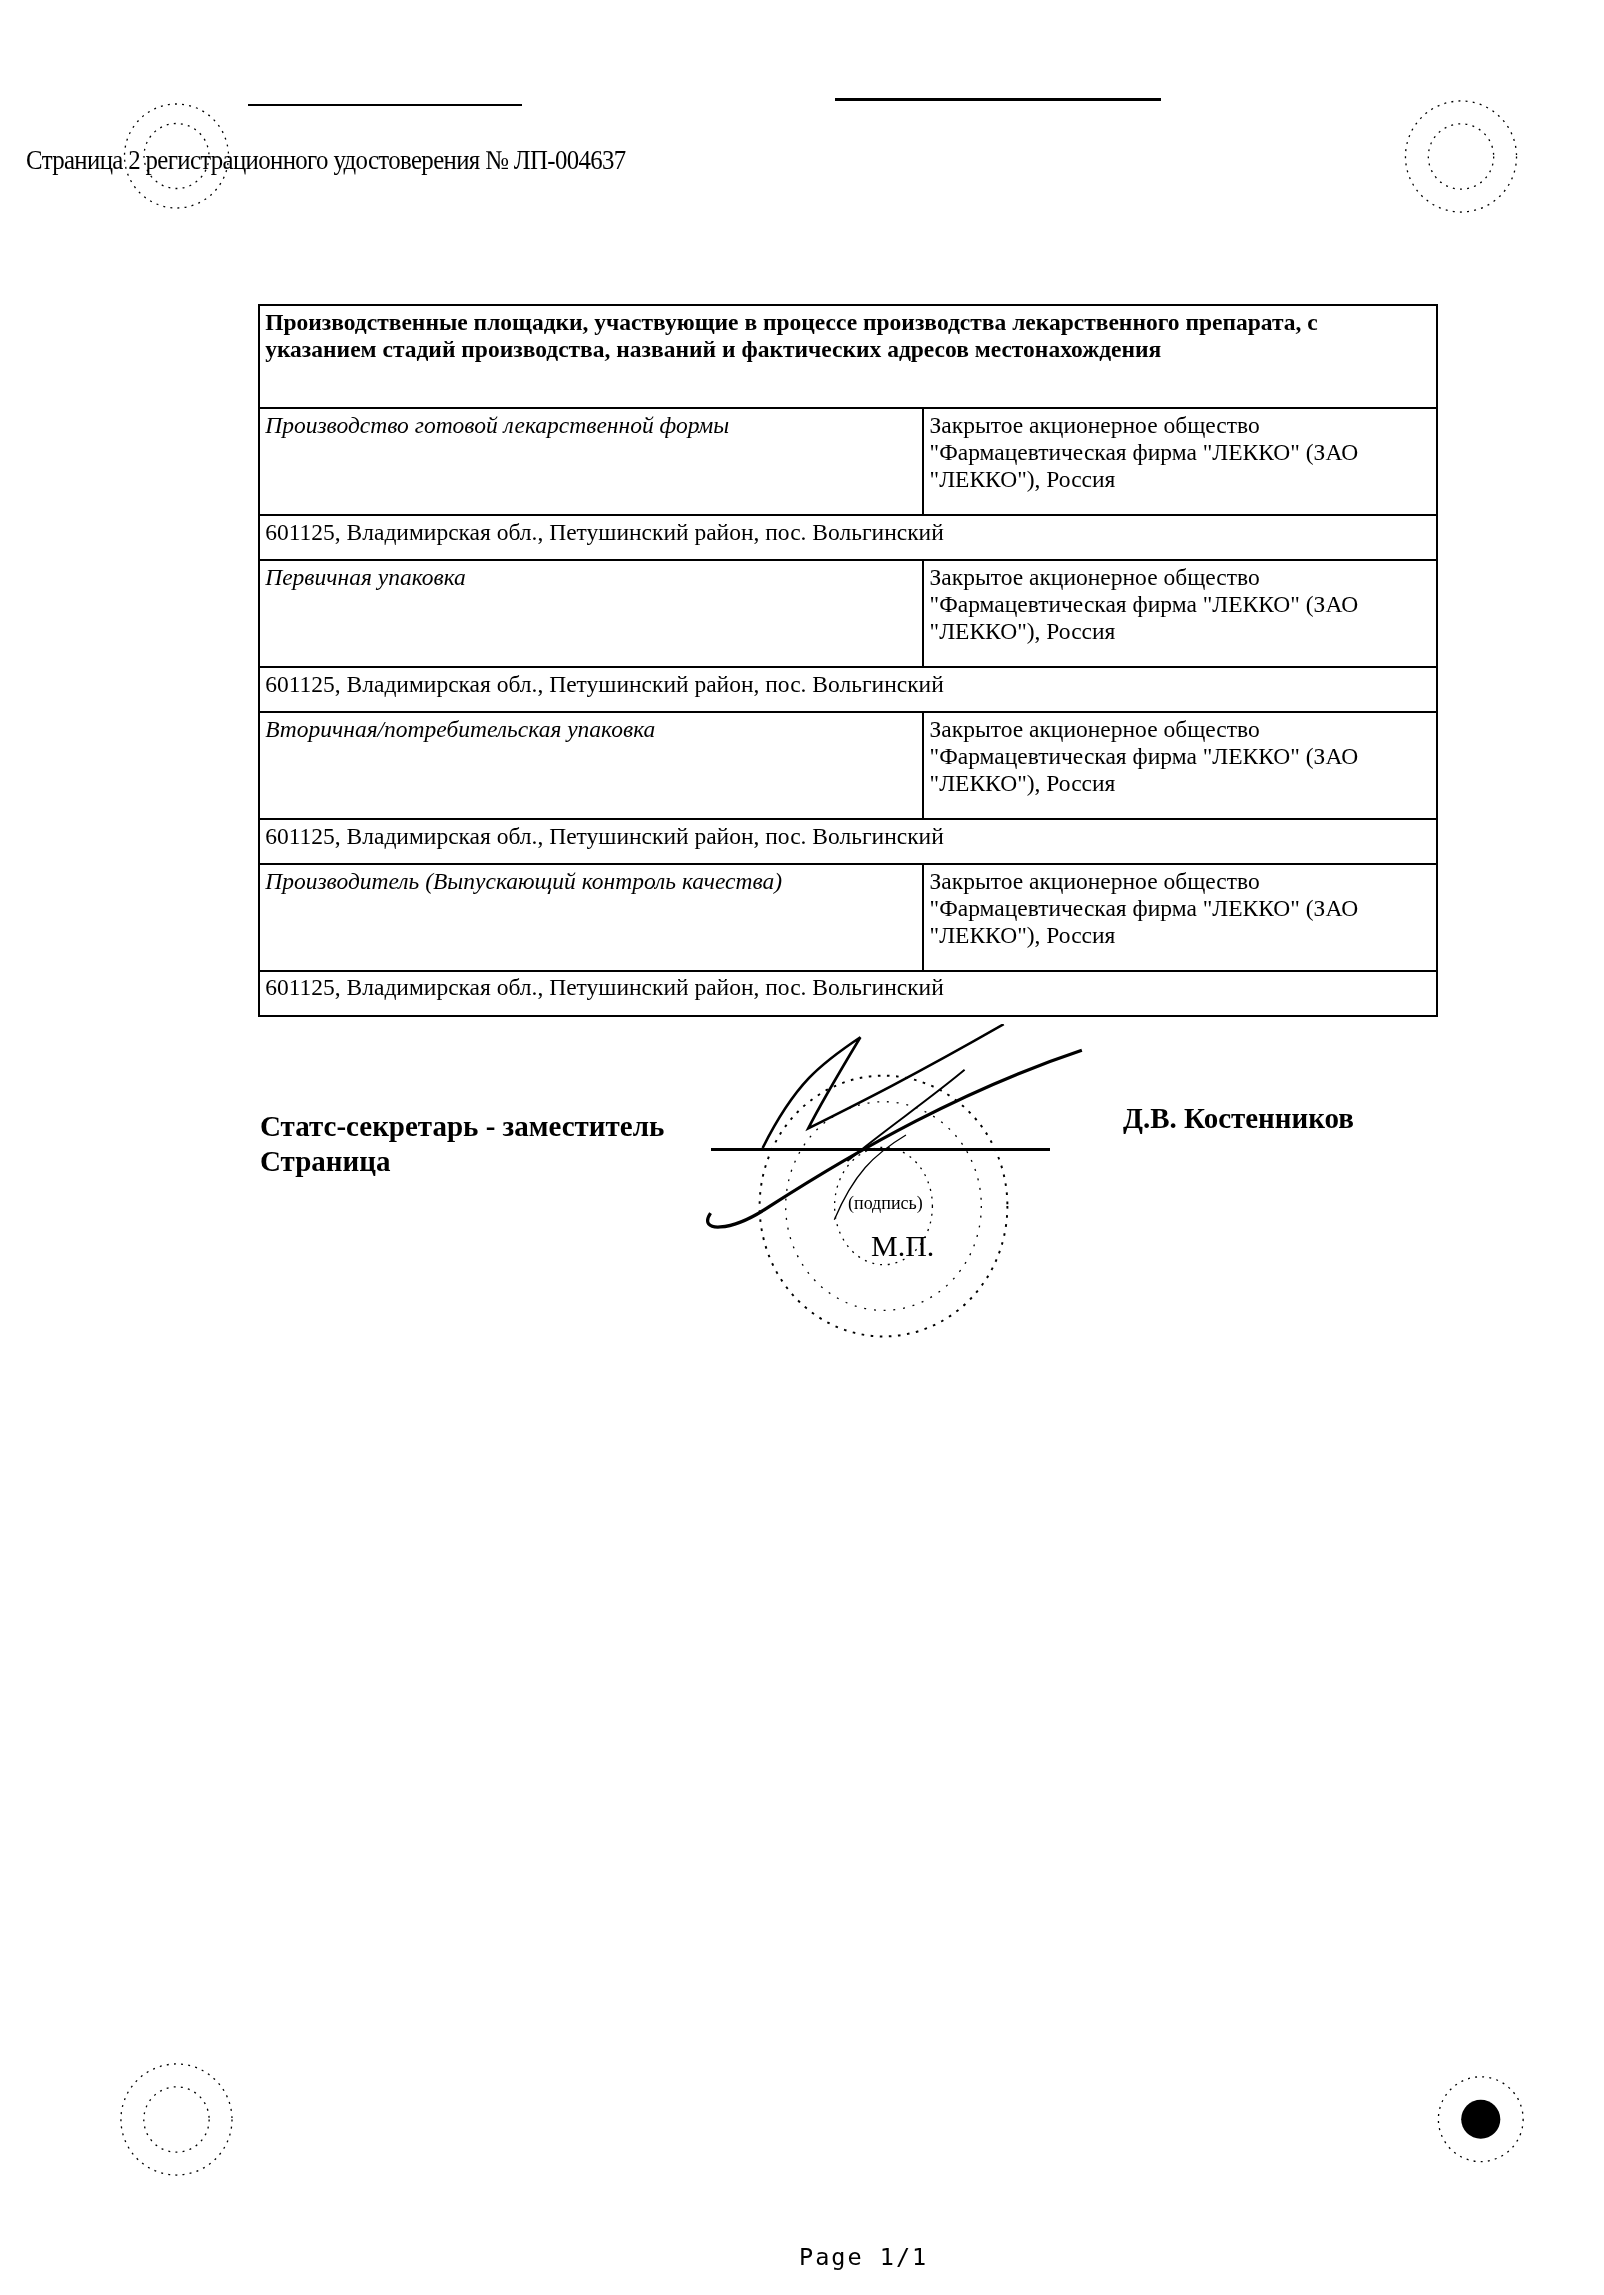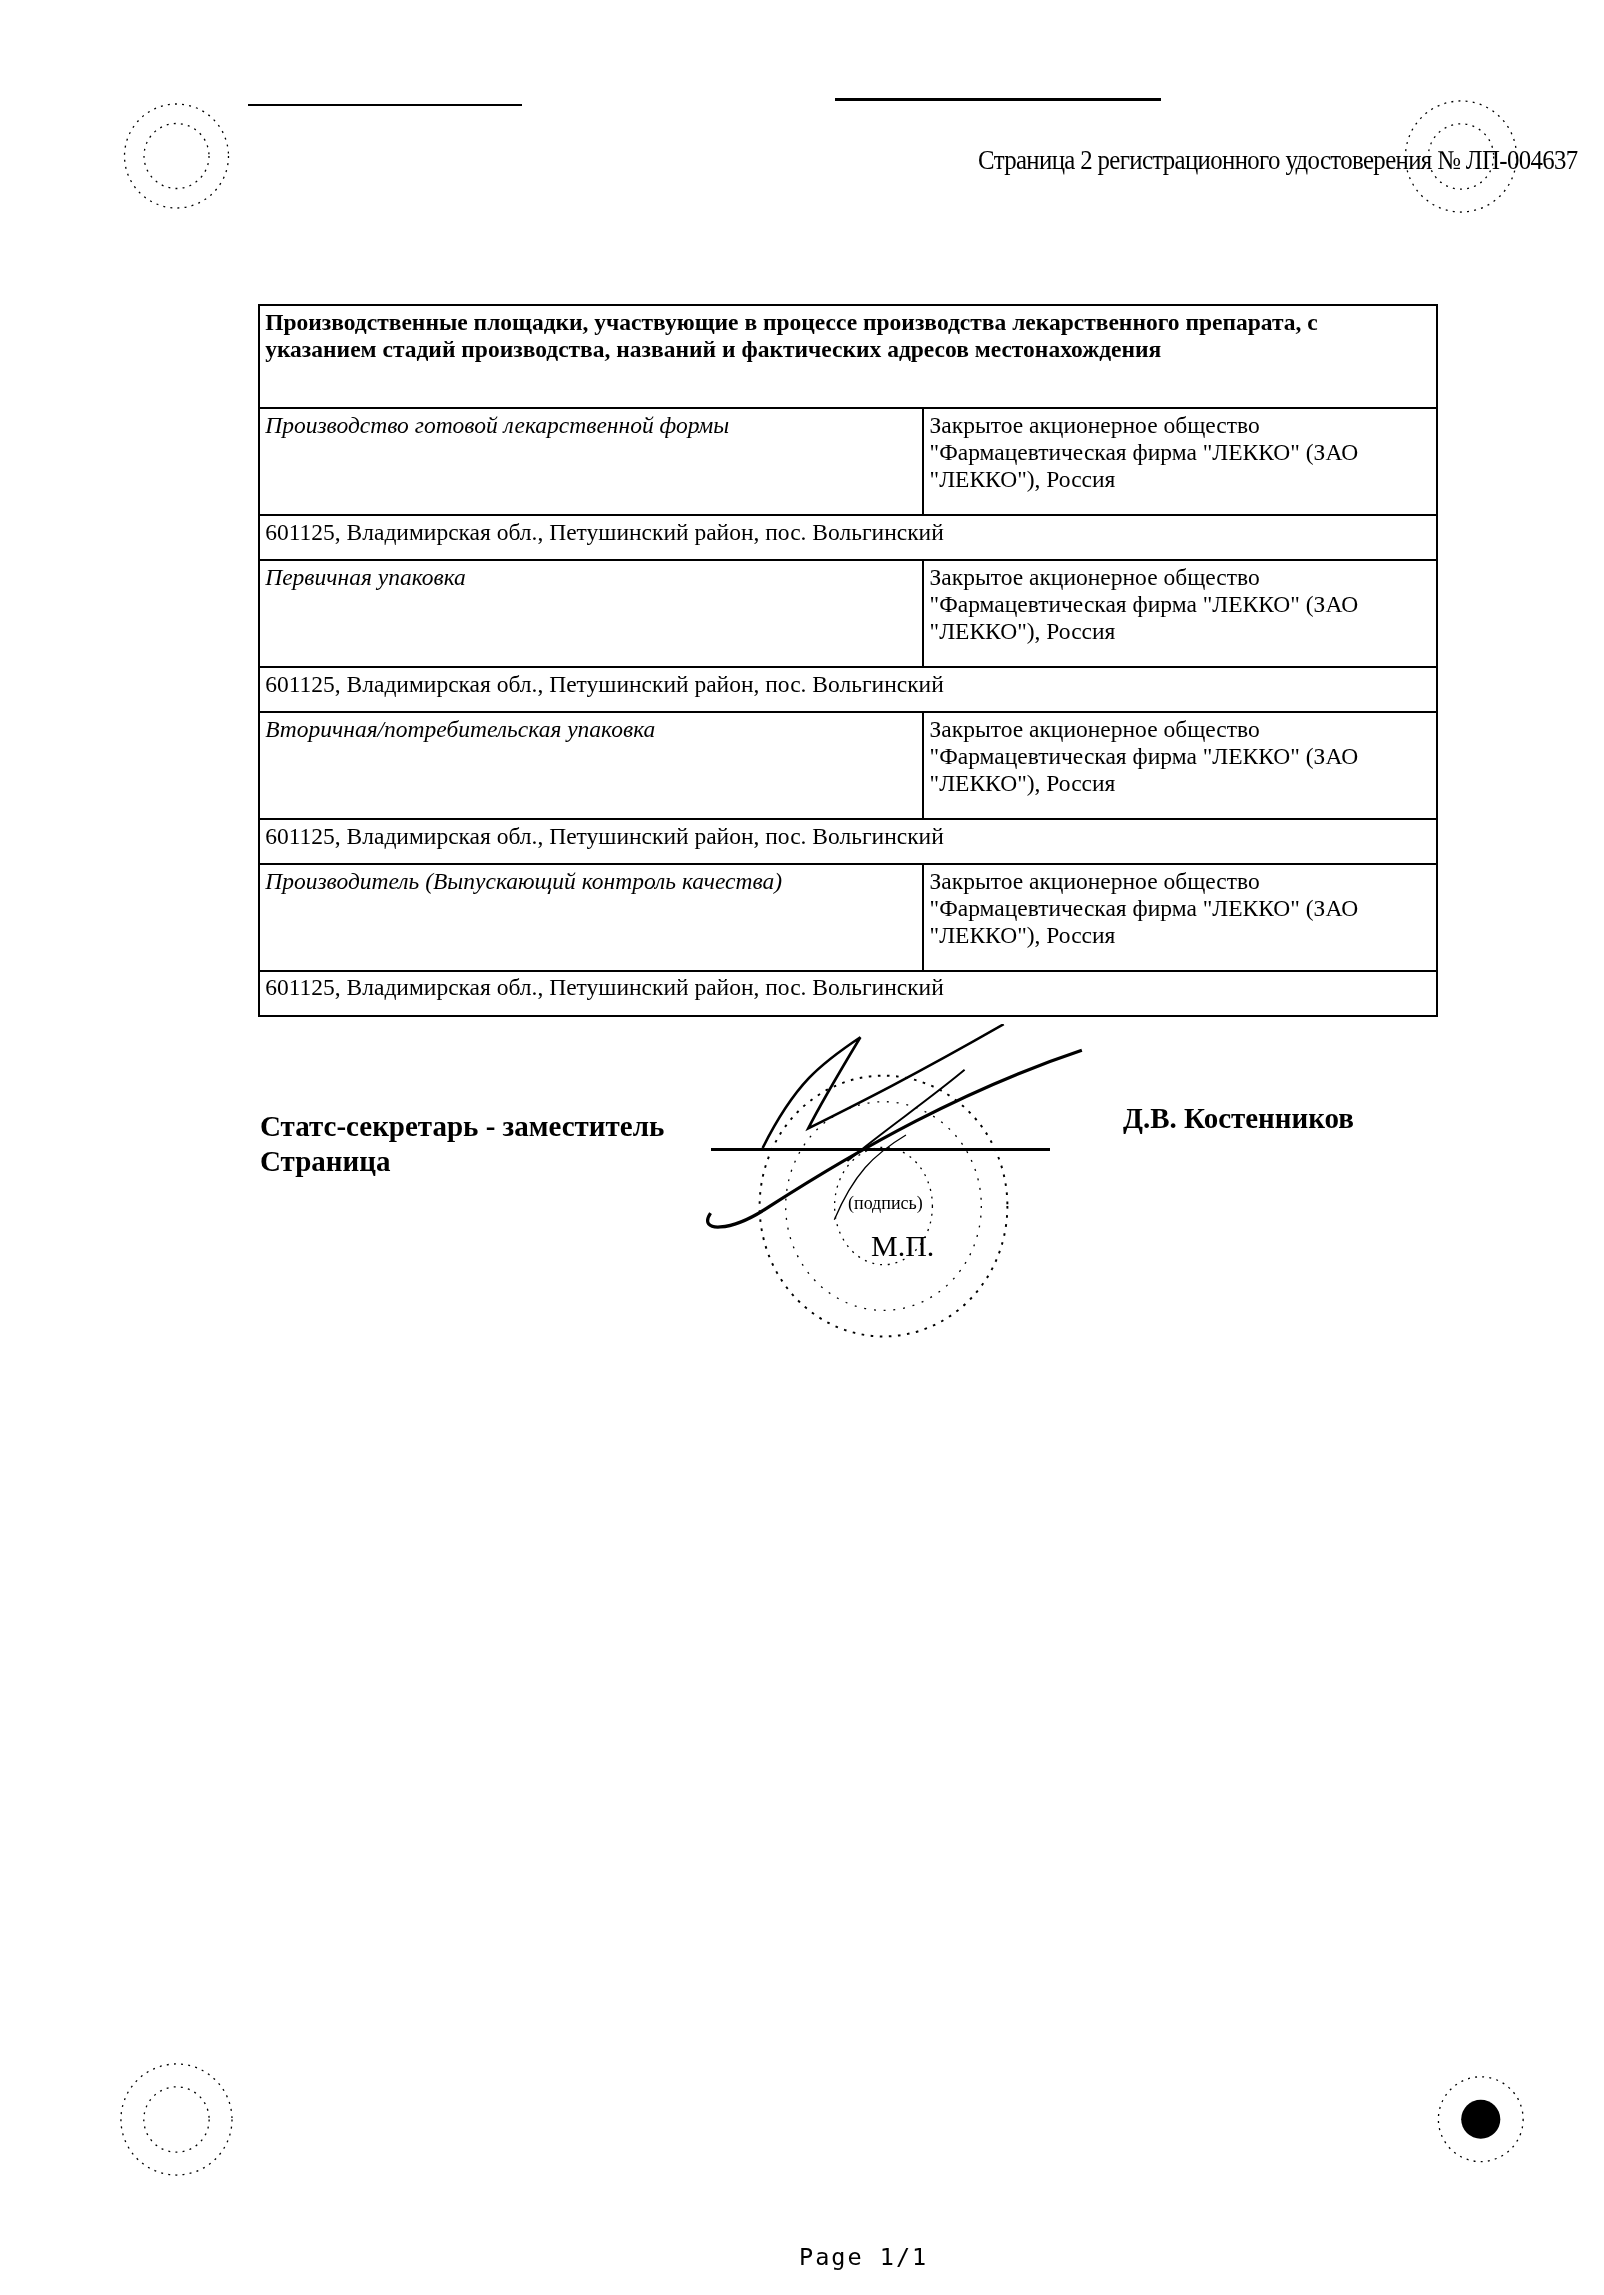--- a/index.html
+++ b/index.html
@@ -5,7 +5,7 @@
   html,body{margin:0;padding:0;background:#fff;}
   body{width:1604px;height:2295px;position:relative;overflow:hidden;font-family:"Liberation Serif","DejaVu Serif",serif;color:#000;}
   .abs{position:absolute;}
-  .title{left:0;width:1604px;top:145px;text-align:right;font-size:27px;letter-spacing:-0.7px;}
+  .title{left:0;width:1604px;top:145px;text-align:left;font-size:27px;letter-spacing:-0.7px;}
   .title span{display:inline-block;transform:scaleX(0.92);}
   table.grid{position:absolute;left:258px;top:304px;width:1180px;border-collapse:collapse;font-size:23.5px;line-height:27px;}
   table.grid td{border:2px solid #000;vertical-align:top;padding:2.6px 5.2px 3.9px 5.2px;}

